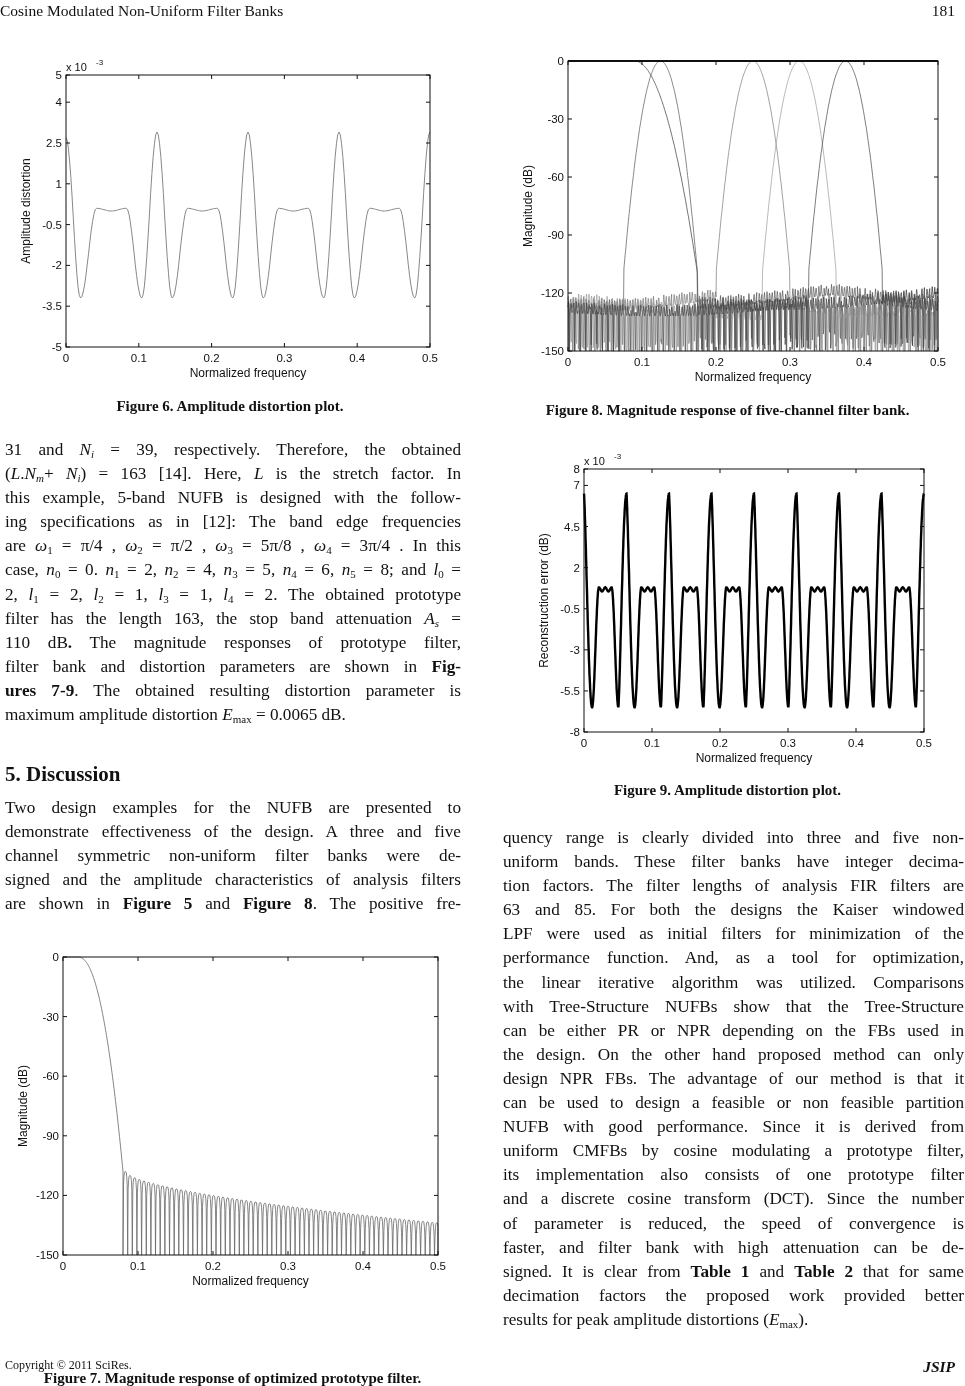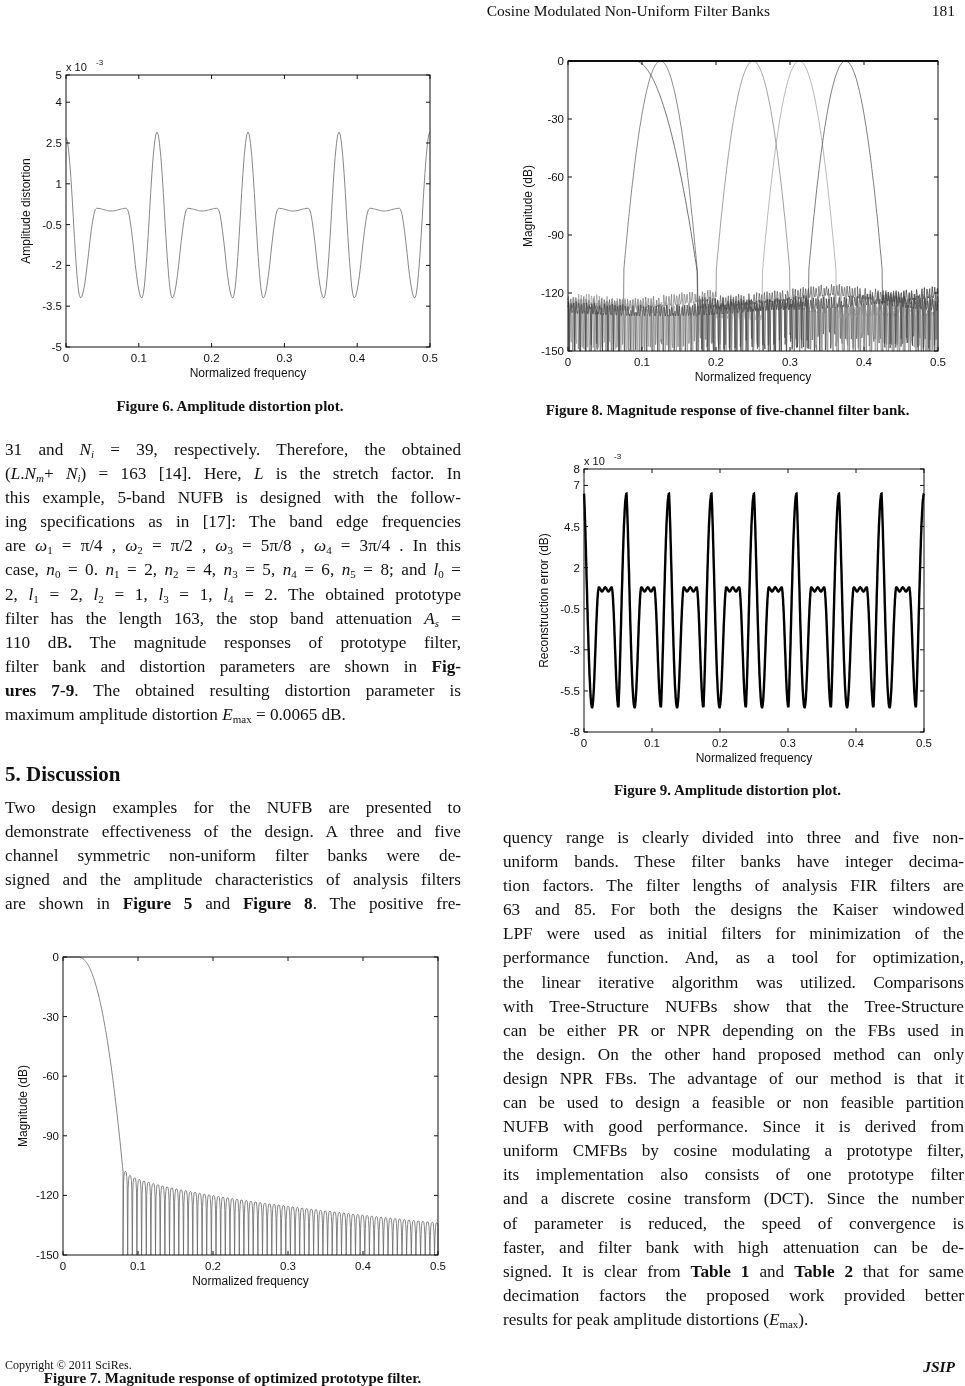--- a/index.html
+++ b/index.html
@@ -5,7 +5,7 @@
   html,body{margin:0;padding:0;background:#fff;}
   body{width:965px;height:1386px;position:relative;overflow:hidden;font-family:"Liberation Serif",serif;color:#111;}
   .abs{position:absolute;}
-  .header-title{left:0;width:770px;top:2px;text-align:right;font-size:15.5px;}
+  .header-title{left:0;width:770px;top:2px;text-align:left;font-size:15.5px;}
   .page-num{right:10px;top:2px;font-size:15.5px;}
   .fig{position:absolute;}
   .fig svg{display:block;}

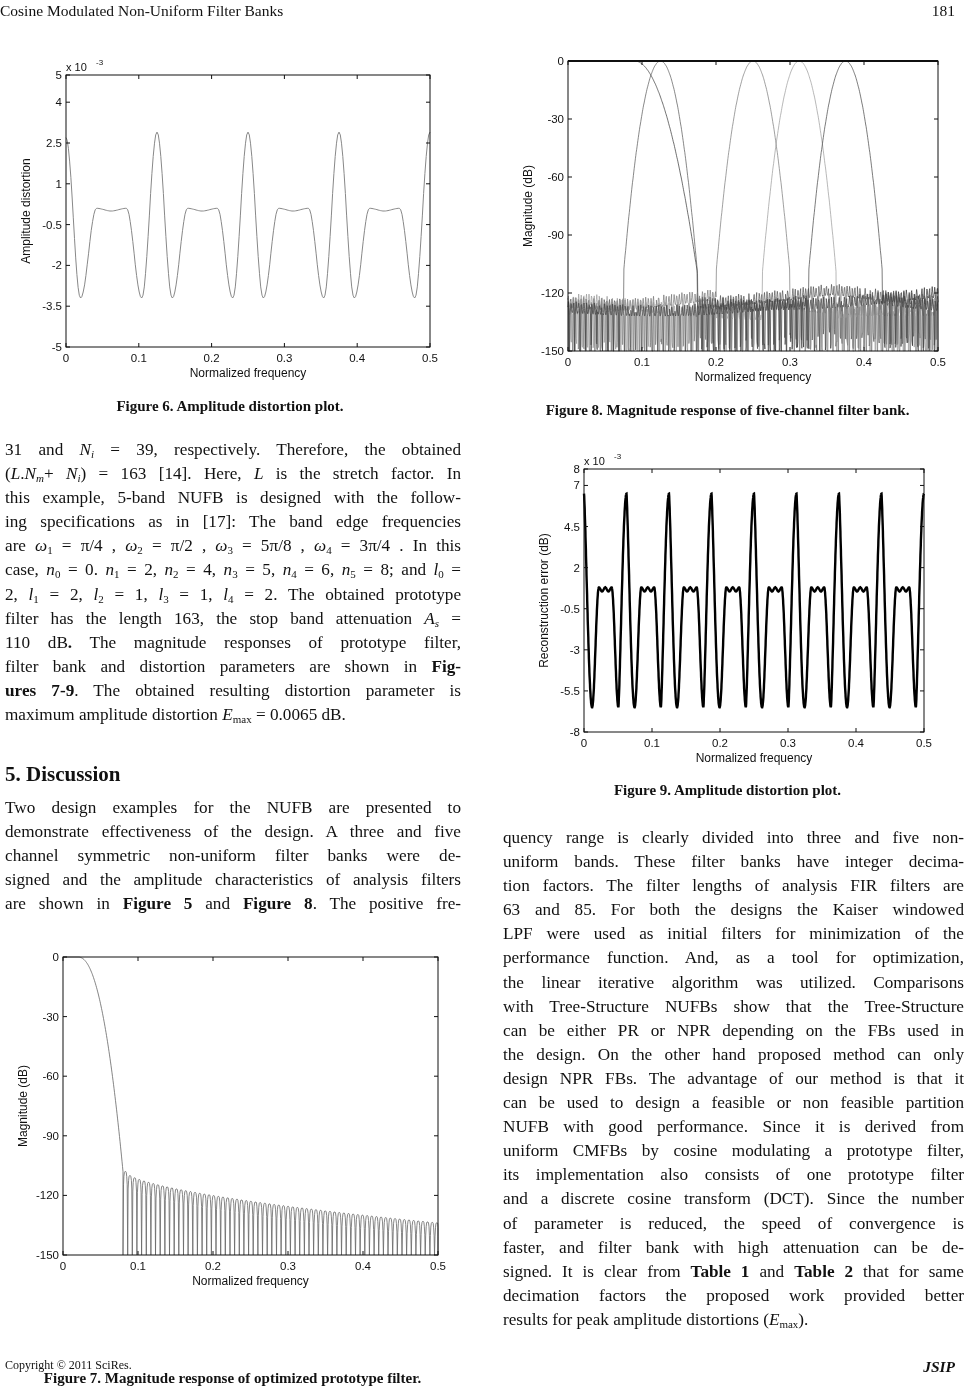--- a/index.html
+++ b/index.html
@@ -247,7 +247,7 @@
   <span class="ln">31 and <i>N<sub>i</sub></i> = 39, respectively. Therefore, the obtained</span>
   <span class="ln">(<i>L</i>.<i>N<sub>m</sub></i>+ <i>N<sub>i</sub></i>) = 163 [14]. Here, <i>L</i> is the stretch factor. In</span>
   <span class="ln">this example, 5-band NUFB is designed with the follow-</span>
-  <span class="ln">ing specifications as in [17]: The band edge frequencies</span>
+  <span class="ln">ing specifications as in [12]: The band edge frequencies</span>
   <span class="ln">are <i>ω</i><sub>1</sub> = π/4 , <i>ω</i><sub>2</sub> = π/2 , <i>ω</i><sub>3</sub> = 5π/8 , <i>ω</i><sub>4</sub> = 3π/4 . In this</span>
   <span class="ln">case, <i>n</i><sub>0</sub> = 0. <i>n</i><sub>1</sub> = 2, <i>n</i><sub>2</sub> = 4, <i>n</i><sub>3</sub> = 5, <i>n</i><sub>4</sub> = 6, <i>n</i><sub>5</sub> = 8; and <i>l</i><sub>0</sub> =</span>
   <span class="ln">2, <i>l</i><sub>1</sub> = 2, <i>l</i><sub>2</sub> = 1, <i>l</i><sub>3</sub> = 1, <i>l</i><sub>4</sub> = 2. The obtained prototype</span>

